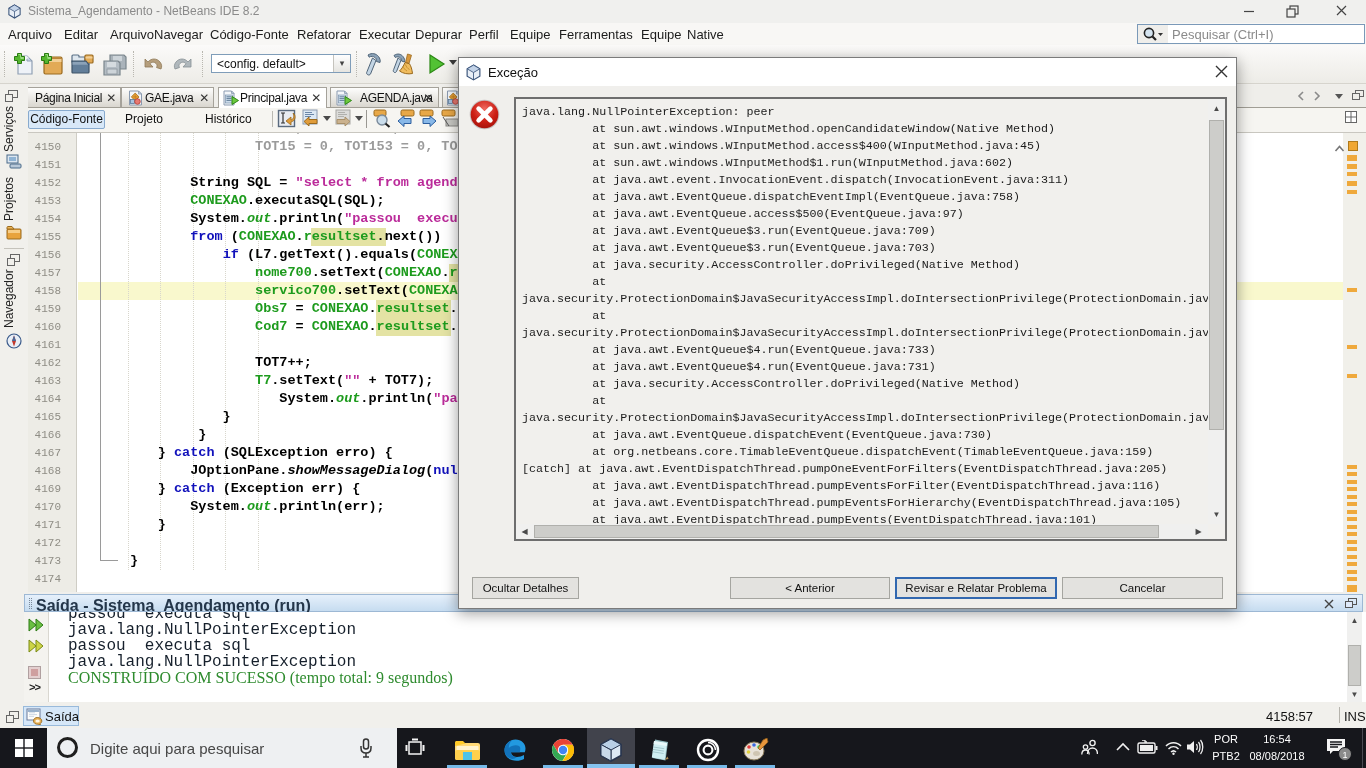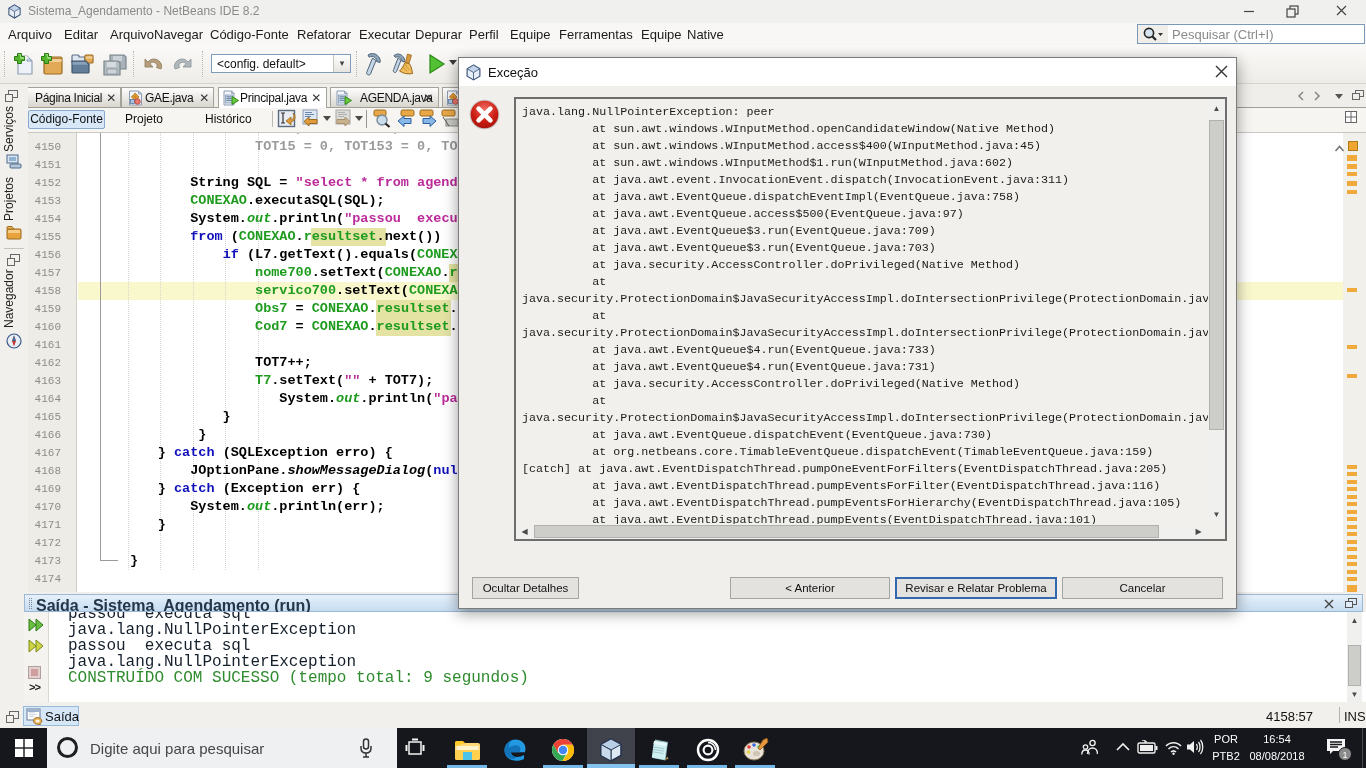--- a/index.html
+++ b/index.html
@@ -432,7 +432,7 @@
   <div class="outline" style="left:18px;top:10px;">java.lang.NullPointerException</div>
   <div class="outline" style="left:18px;top:26px;">passou  executa sql</div>
   <div class="outline" style="left:18px;top:42px;">java.lang.NullPointerException</div>
-  <div class="outline" style="left:18px;top:58px;color:#2e8b2e;">CONSTRUÍDO COM SUCESSO (tempo total: 9 segundos)</div>
+  <div class="outline" style="left:18px;top:58px;color:#2e8b2e;font-family:Liberation Serif, serif;">CONSTRUÍDO COM SUCESSO (tempo total: 9 segundos)</div>
 </div>
 
 <div class="sbtrack" style="left:1347px;top:612px;width:15px;height:90px;"></div>

